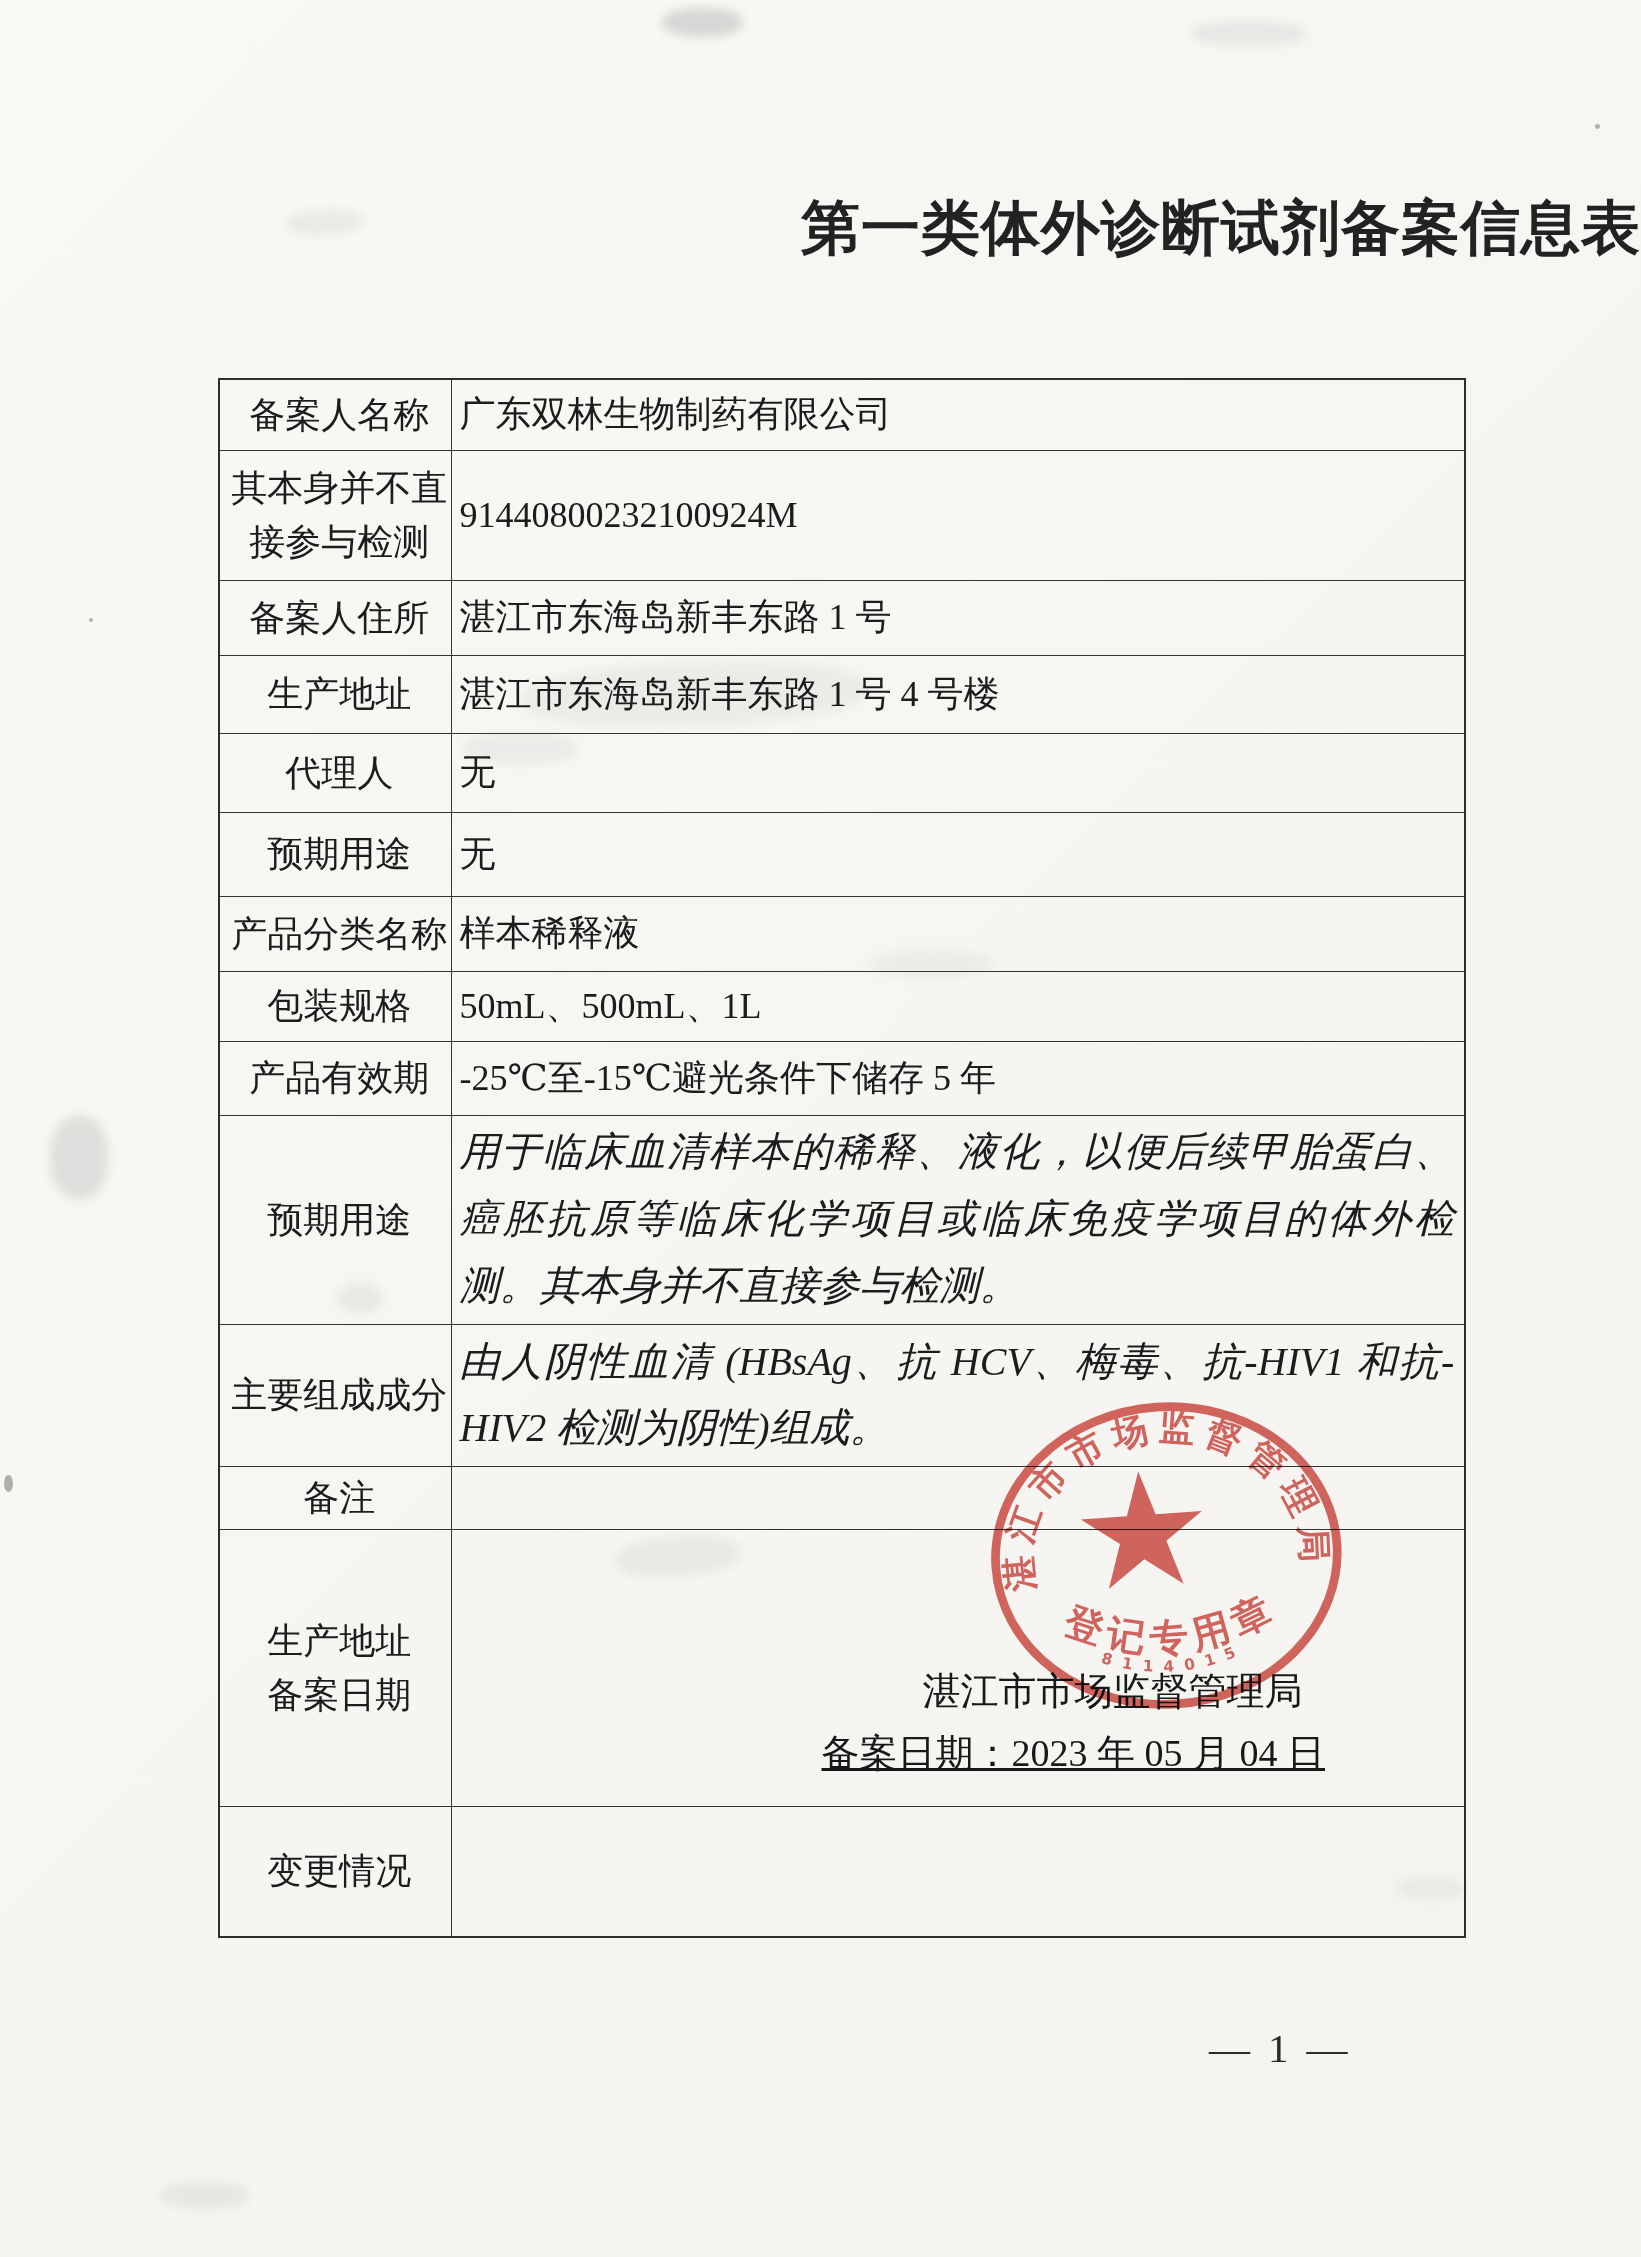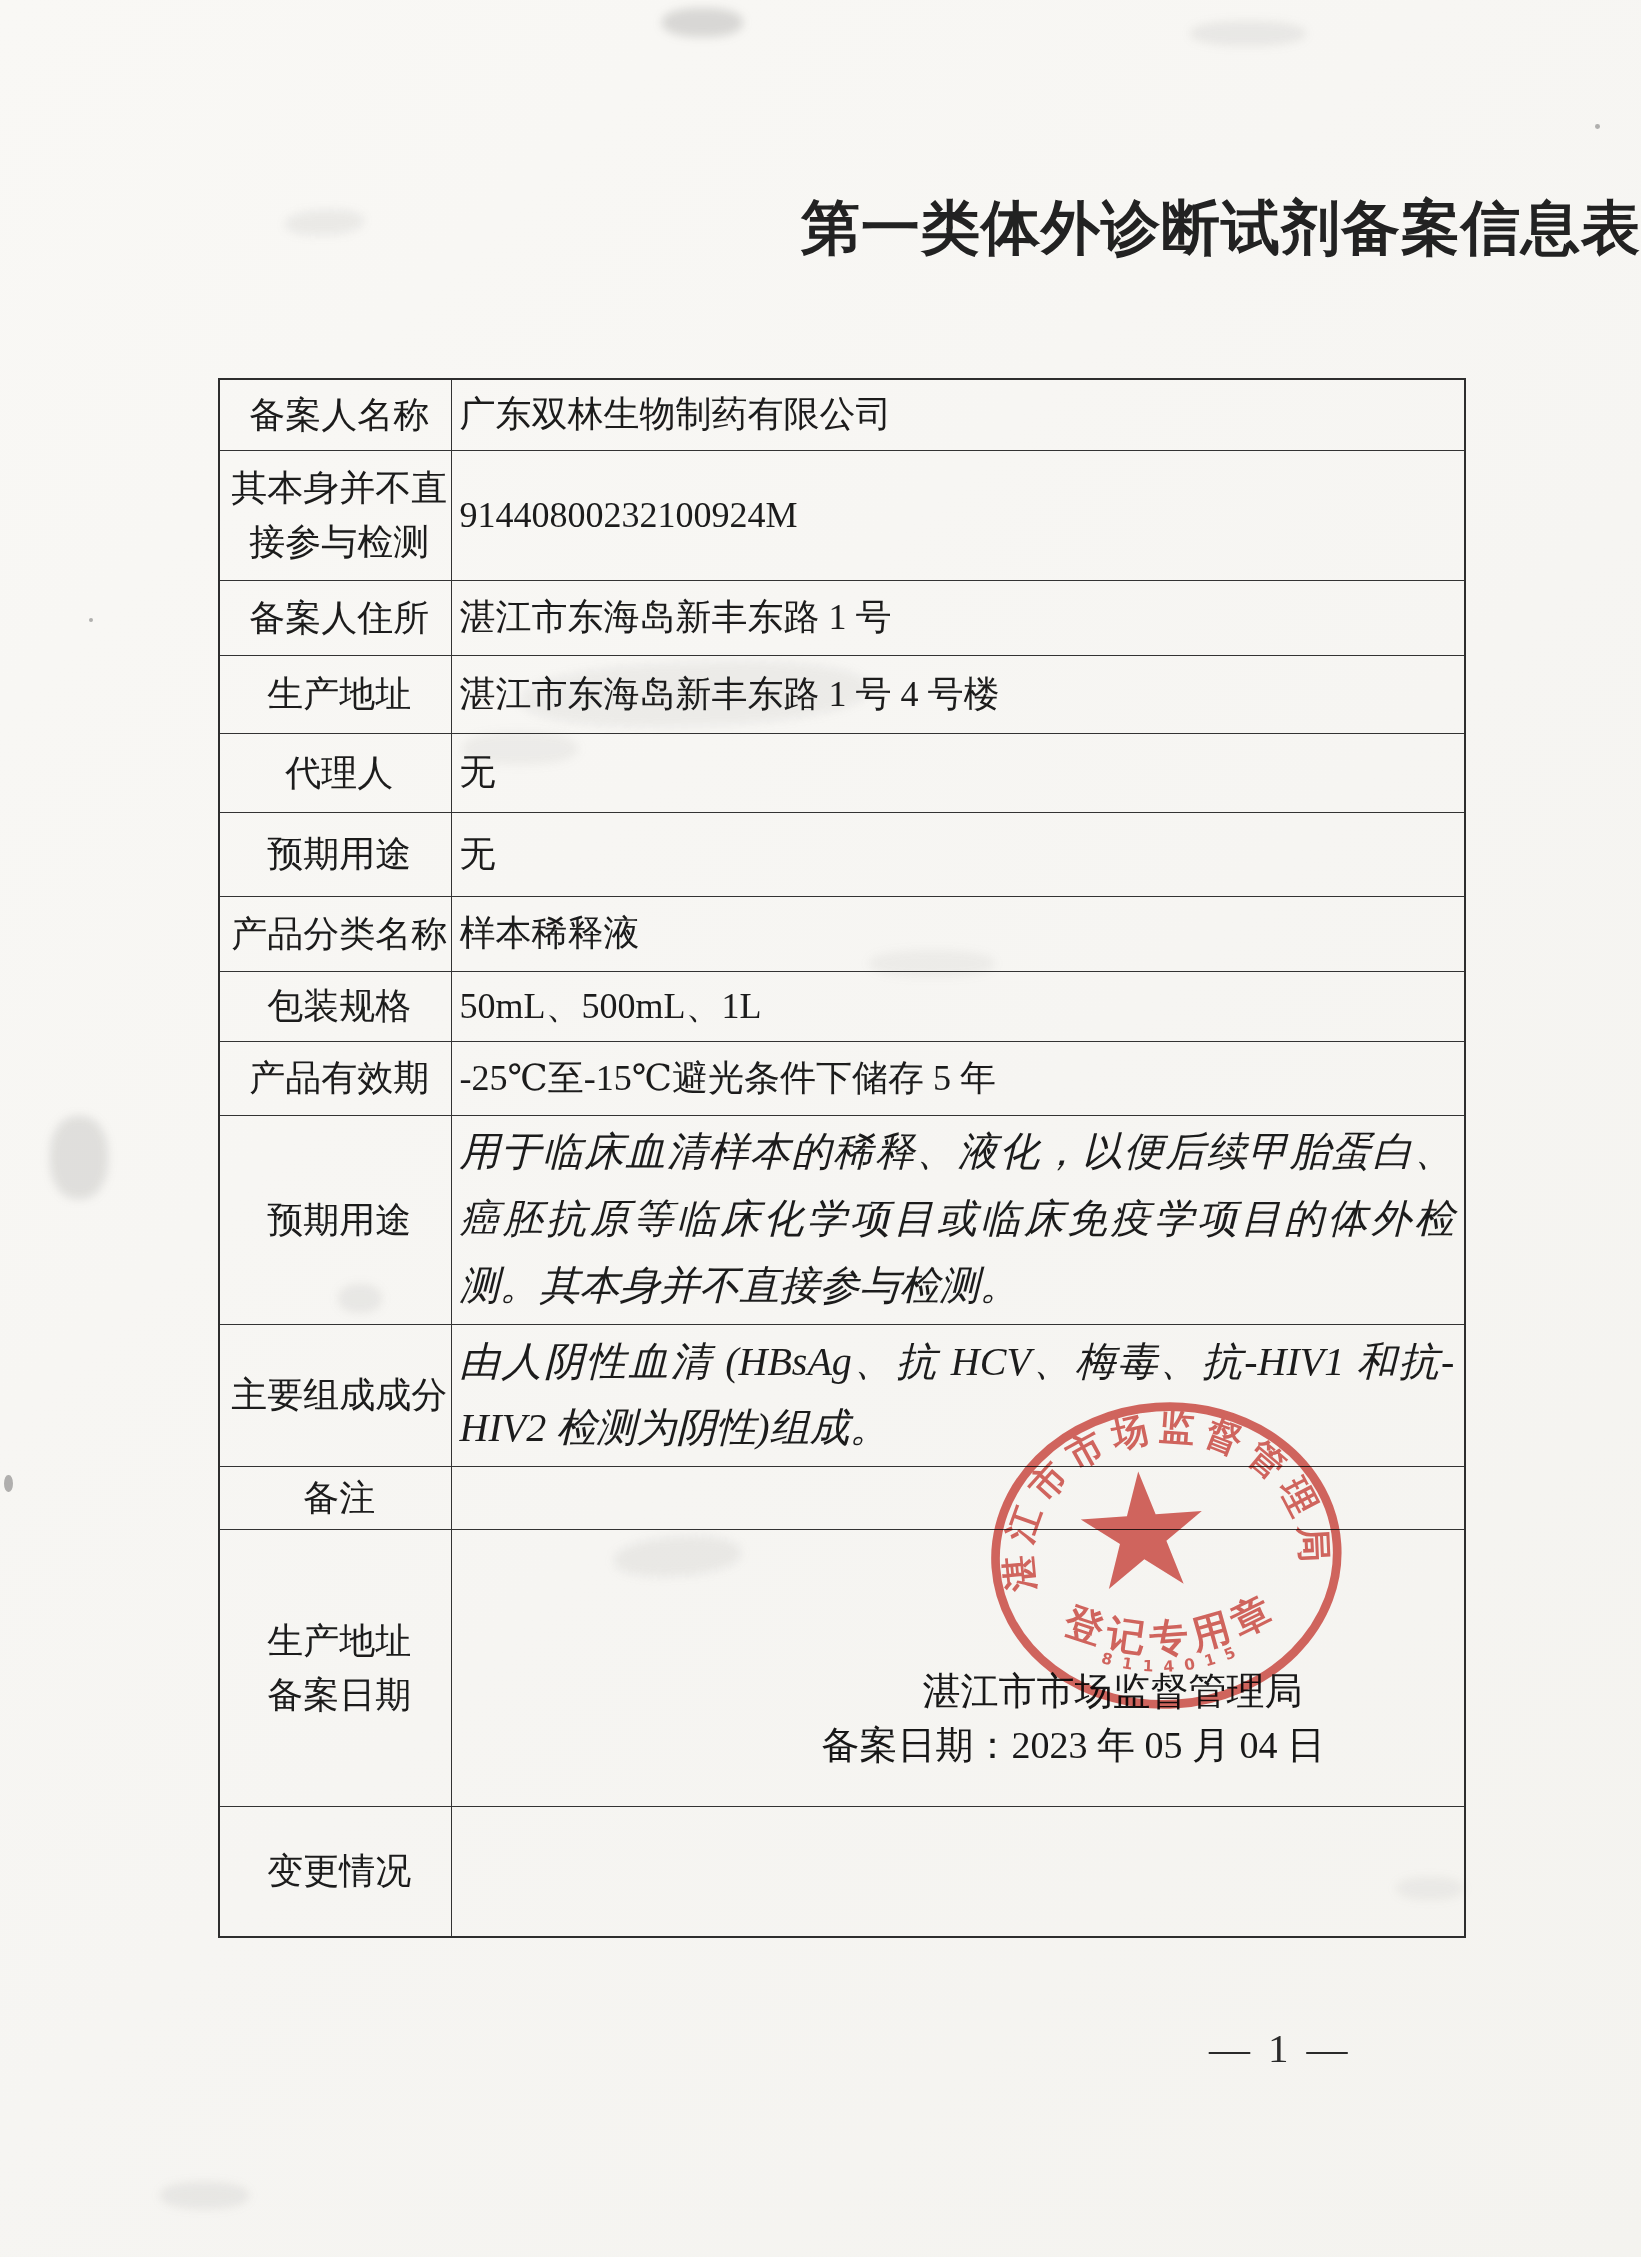--- a/index.html
+++ b/index.html
@@ -54,8 +54,8 @@
     font-size:38px;white-space:nowrap;color:#181818;
   }
   .date-line{
-    position:absolute;left:370px;top:187px;
-    font-size:38px;white-space:nowrap;color:#181818;
+    position:absolute;left:370px;top:195px;
+    font-size:38px;white-space:nowrap;color:#181818;text-decoration:underline;
   }
   .stamp{
     position:absolute;left:983px;top:1398px;width:367px;height:319px;

